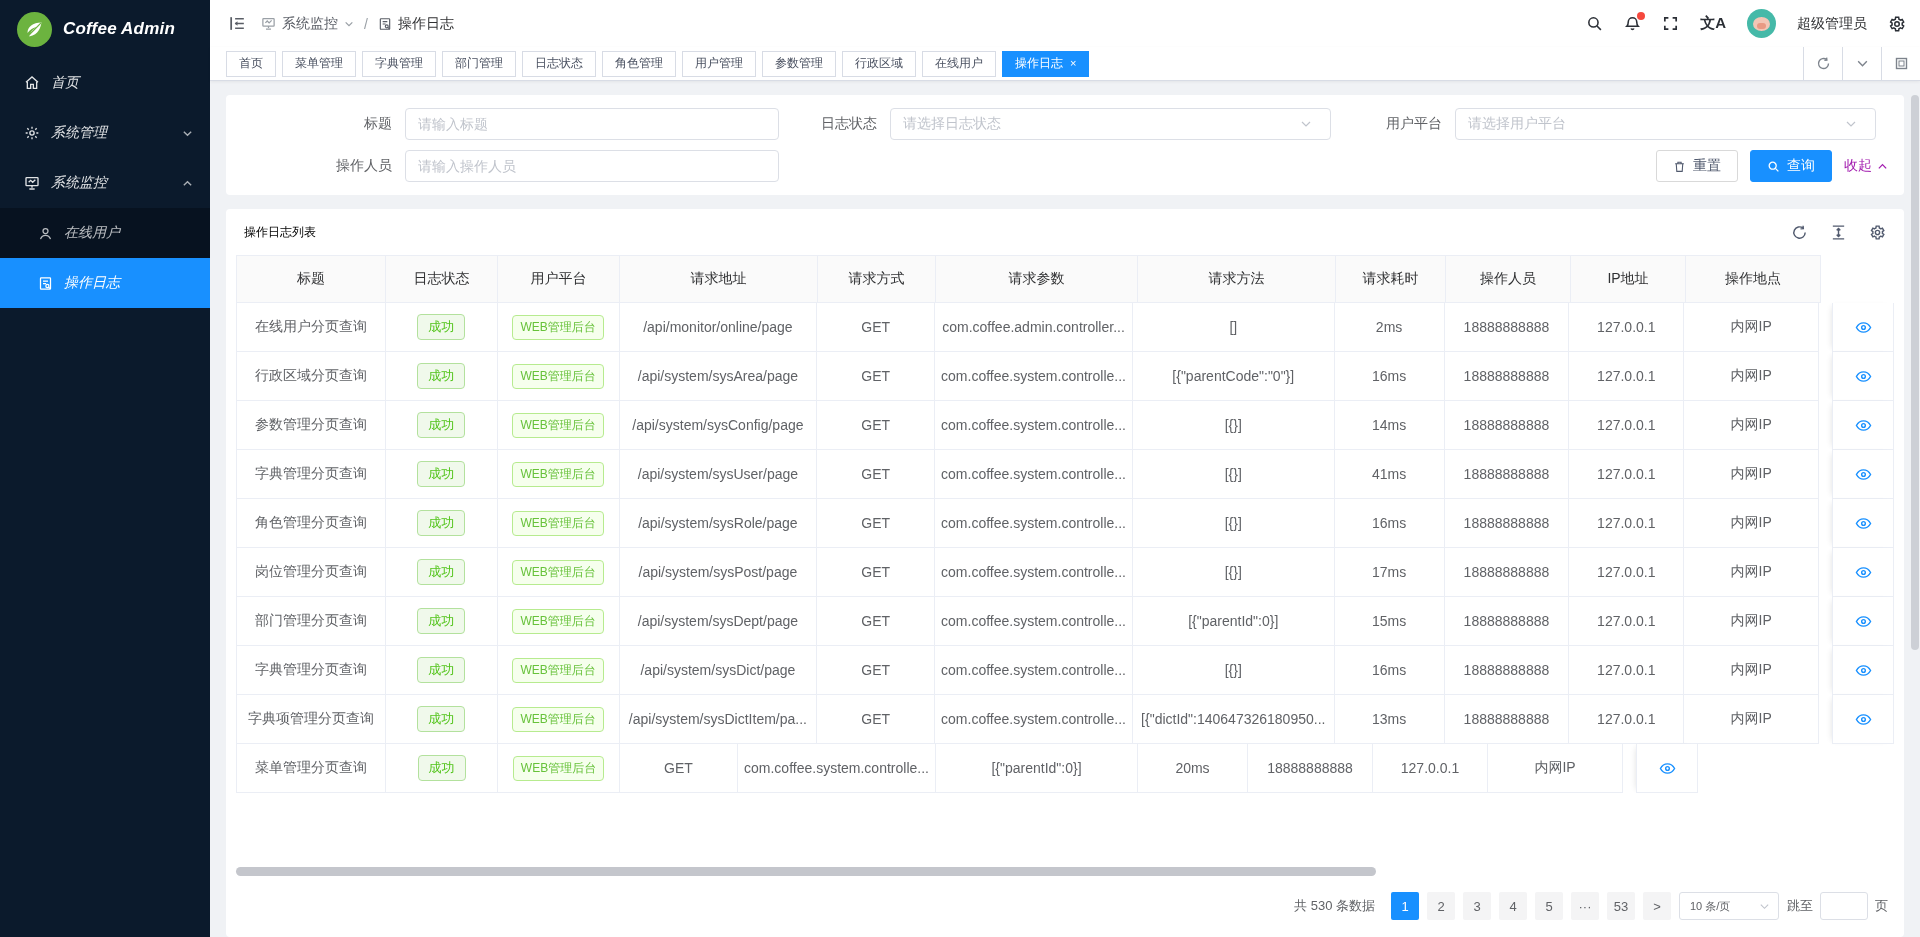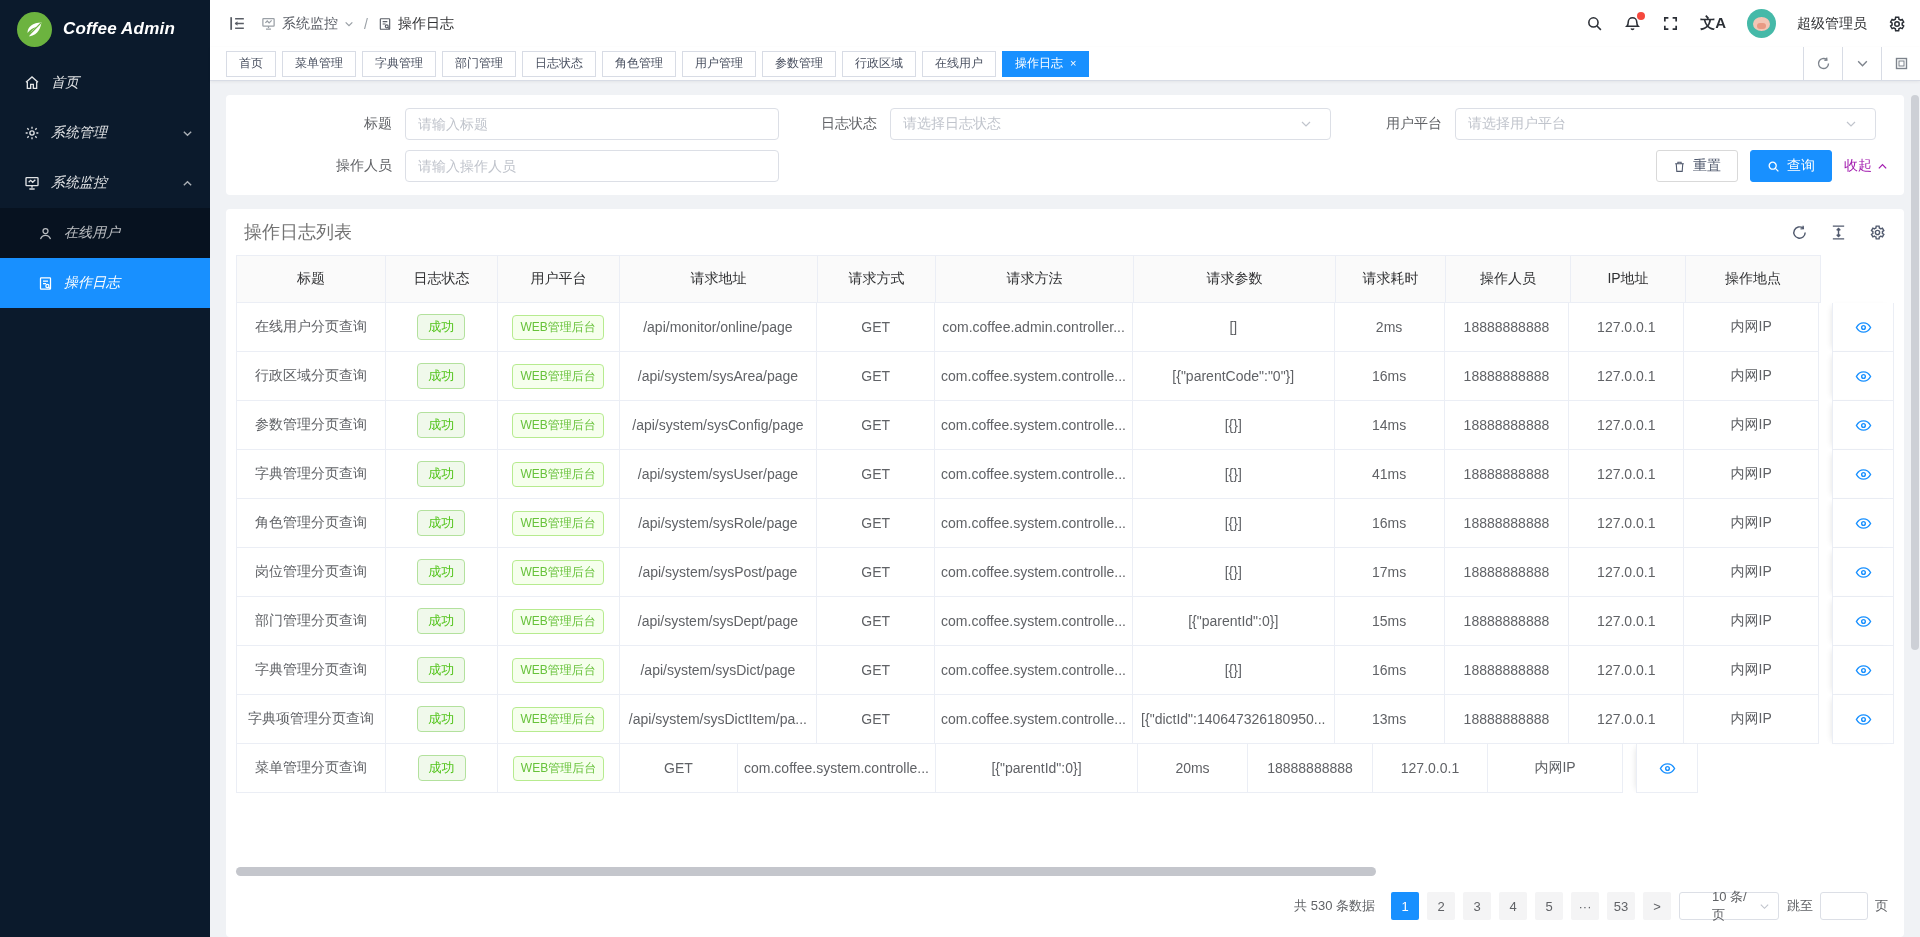--- a/index.html
+++ b/index.html
@@ -66,7 +66,7 @@
 
   .table-card { background:#fff; border-radius:4px; margin-top:14px; flex:1; display:flex; flex-direction:column; padding:0 10px; min-height:0; }
   .card-head { height:46px; display:flex; align-items:center; padding:0 8px; flex:0 0 46px; }
-  .card-title { font-size:18px; color:#737373; }
+  .card-title { font-size:12px; color:#000000; }
   .card-tools { margin-left:auto; display:flex; align-items:center; gap:22px; color:#515a6e; }
   .card-tools > * { cursor:pointer; }
 

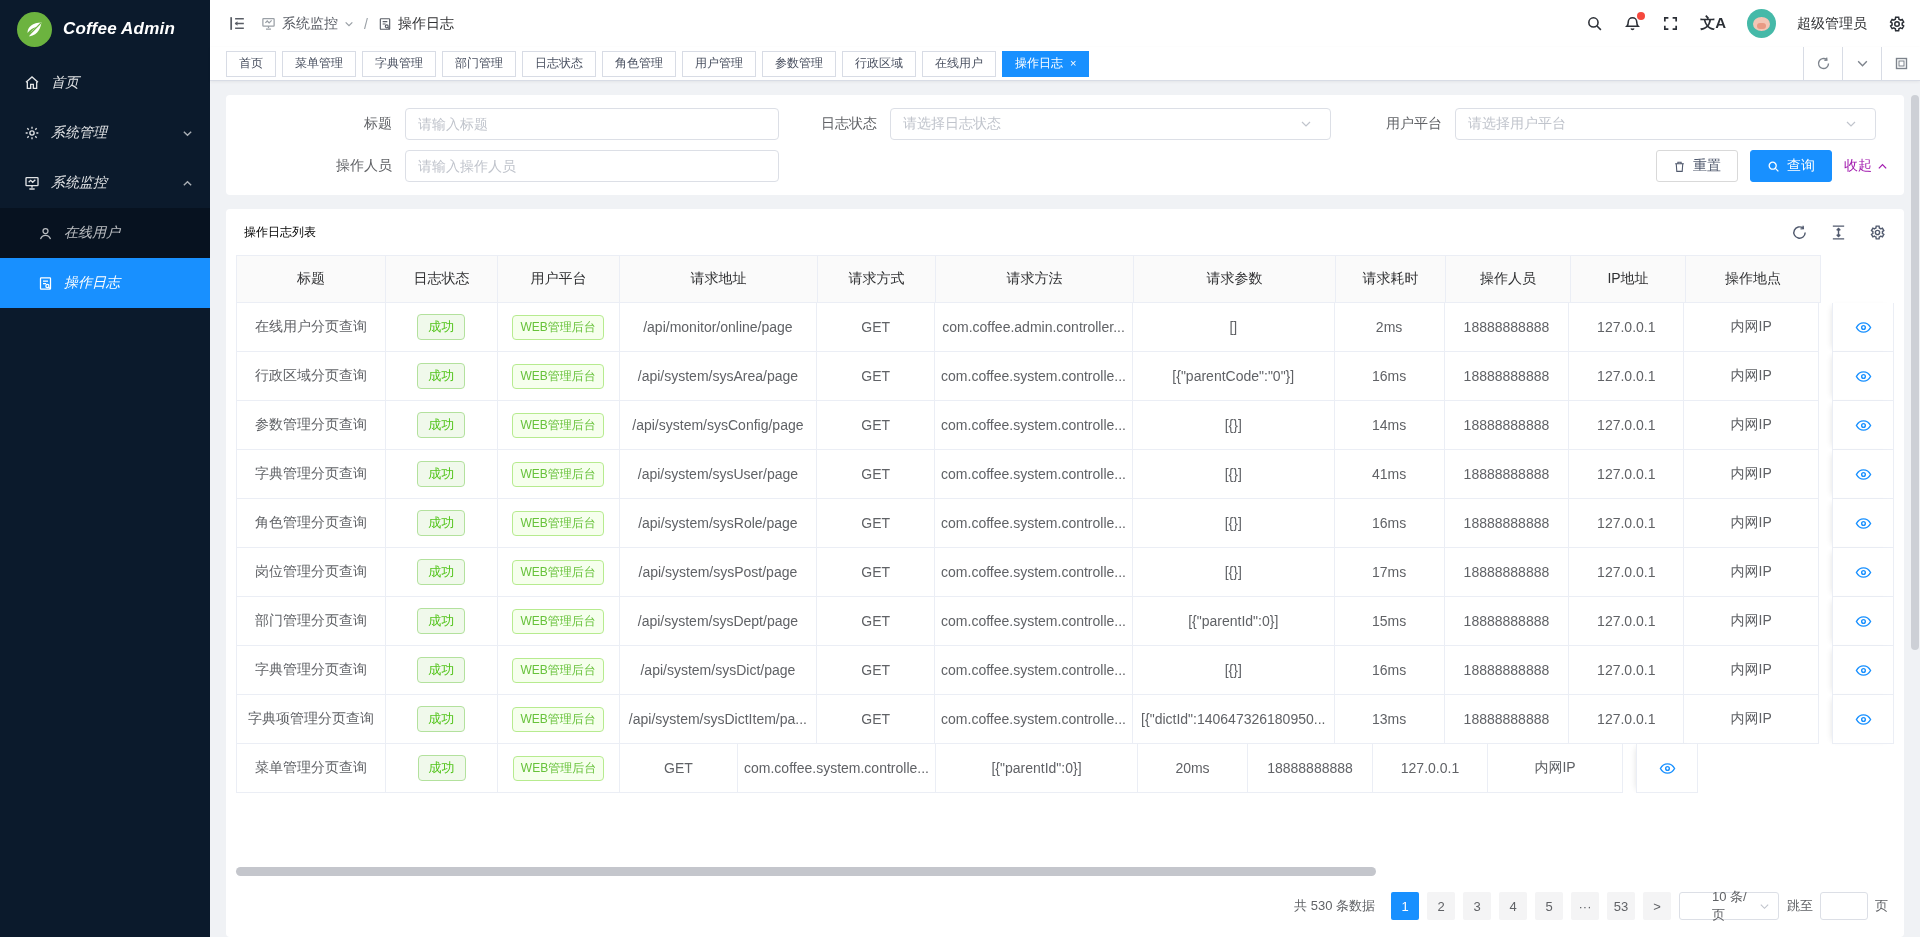--- a/index.html
+++ b/index.html
@@ -368,8 +368,8 @@
               <div class="tcell c2">用户平台</div>
               <div class="tcell c3">请求地址</div>
               <div class="tcell c4">请求方式</div>
+              <div class="tcell c6">请求参数</div>
               <div class="tcell c5">请求方法</div>
-              <div class="tcell c6">请求参数</div>
               <div class="tcell c7">请求耗时</div>
               <div class="tcell c8">操作人员</div>
               <div class="tcell c9">IP地址</div>

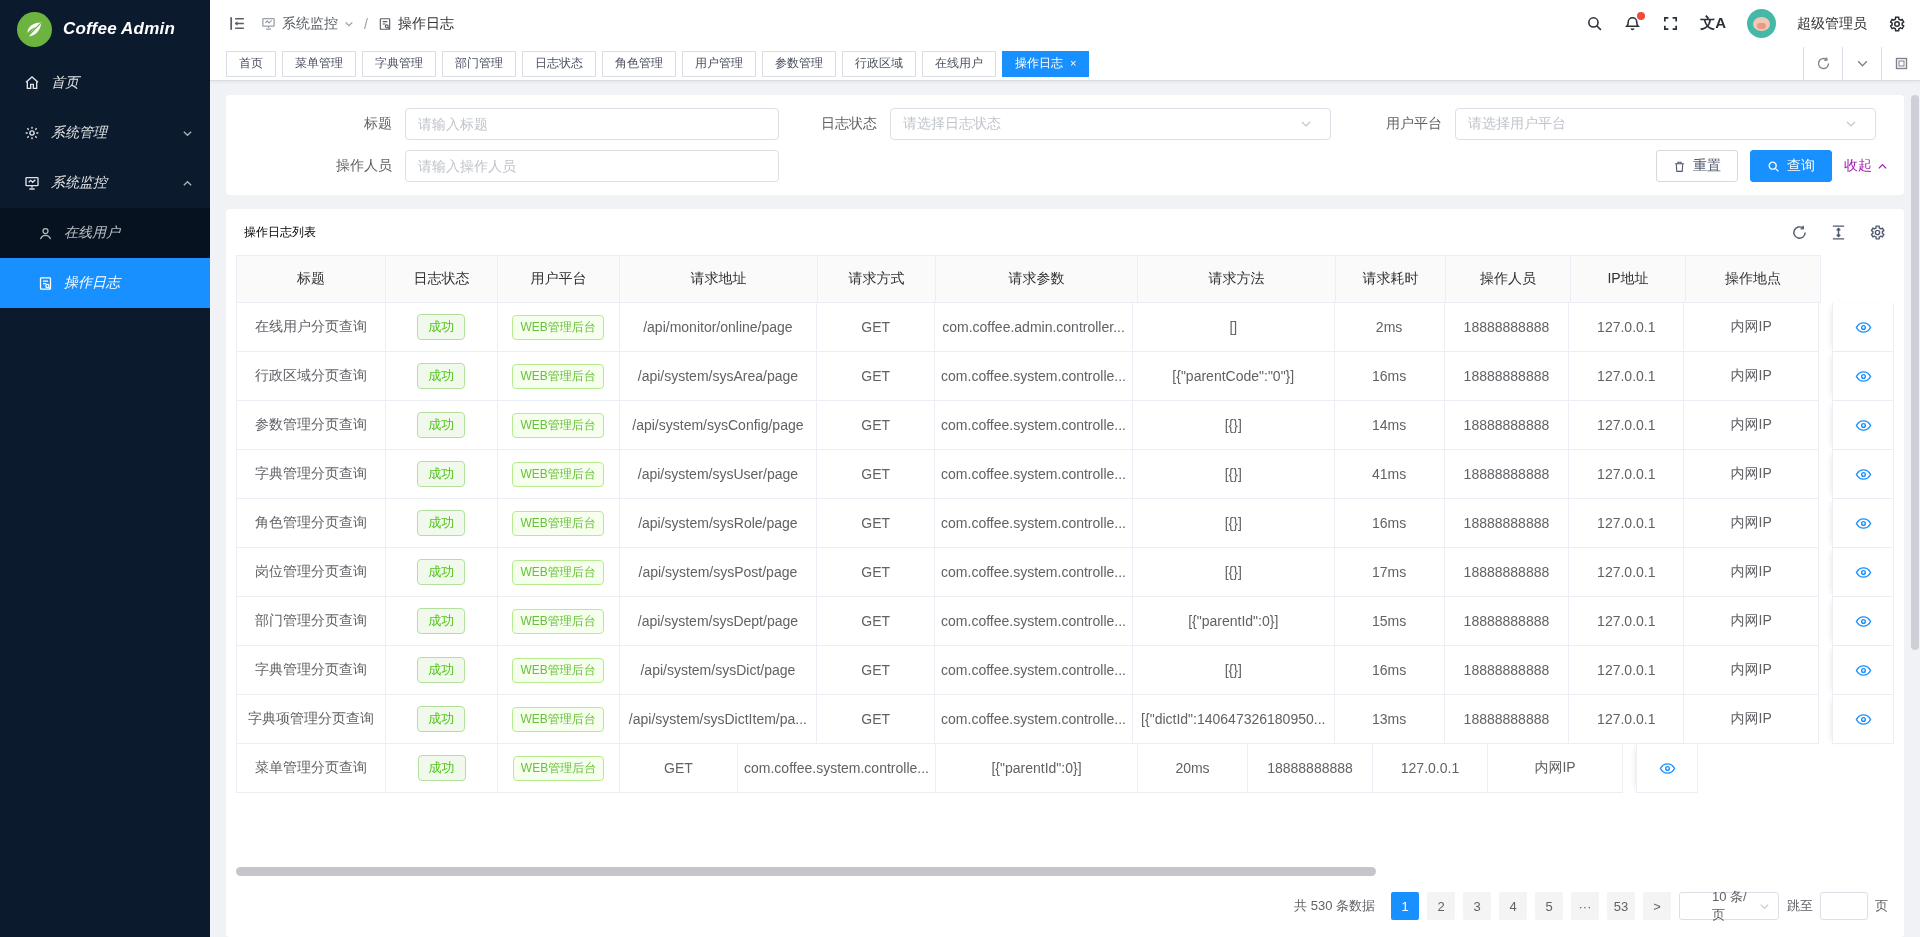--- a/index.html
+++ b/index.html
@@ -95,7 +95,7 @@
   .pg-btn { min-width:28px; height:28px; padding:0 5px; border-radius:2px; background:#f4f4f5; color:#606266; display:inline-flex; align-items:center; justify-content:center; font-size:13px; cursor:pointer; }
   .pg-btn.active { background:#1890ff; color:#fff; }
   .pg-size { width:100px; height:28px; border:1px solid #dcdfe6; border-radius:3px; background:#fff; display:inline-flex; align-items:center; padding:0 8px 0 10px; color:#606266; cursor:pointer; }
-  .pg-size span { flex:1; font-size:13px;margin-left:22px; }
+  .pg-size span { flex:1; font-size:11px; }
   .pg-jump { display:inline-flex; align-items:center; gap:7px; }
   .pg-jump input { width:48px; height:28px; border:1px solid #dcdfe6; border-radius:3px; outline:none; padding:0 6px; font-size:13px; }
 

